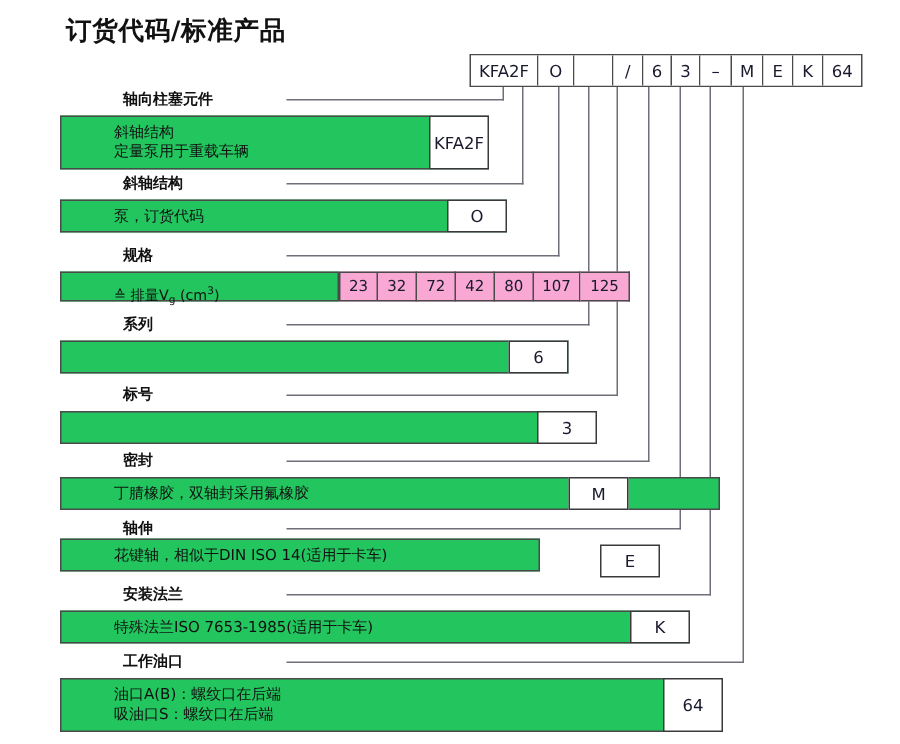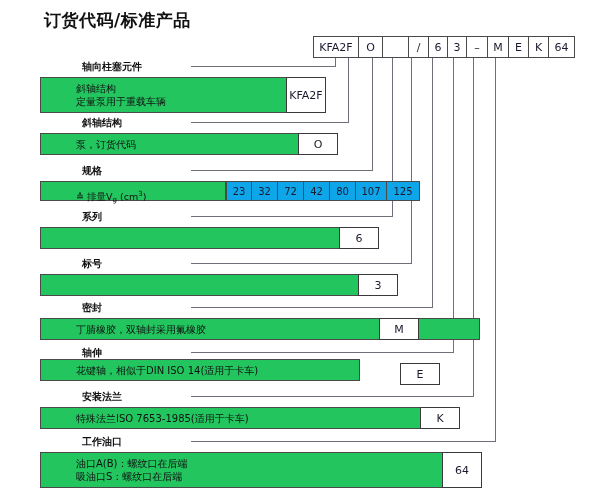--- a/index.html
+++ b/index.html
@@ -116,7 +116,7 @@
     justify-content: center;
     font-size: 10px;
     color: #1a1a2e;
-    background: #0ea5e9;
+    background: #f9a8d4;
   }
   .size-cells .size-cell:first-child { border-left: 1px solid #4a4a4a; }
 

